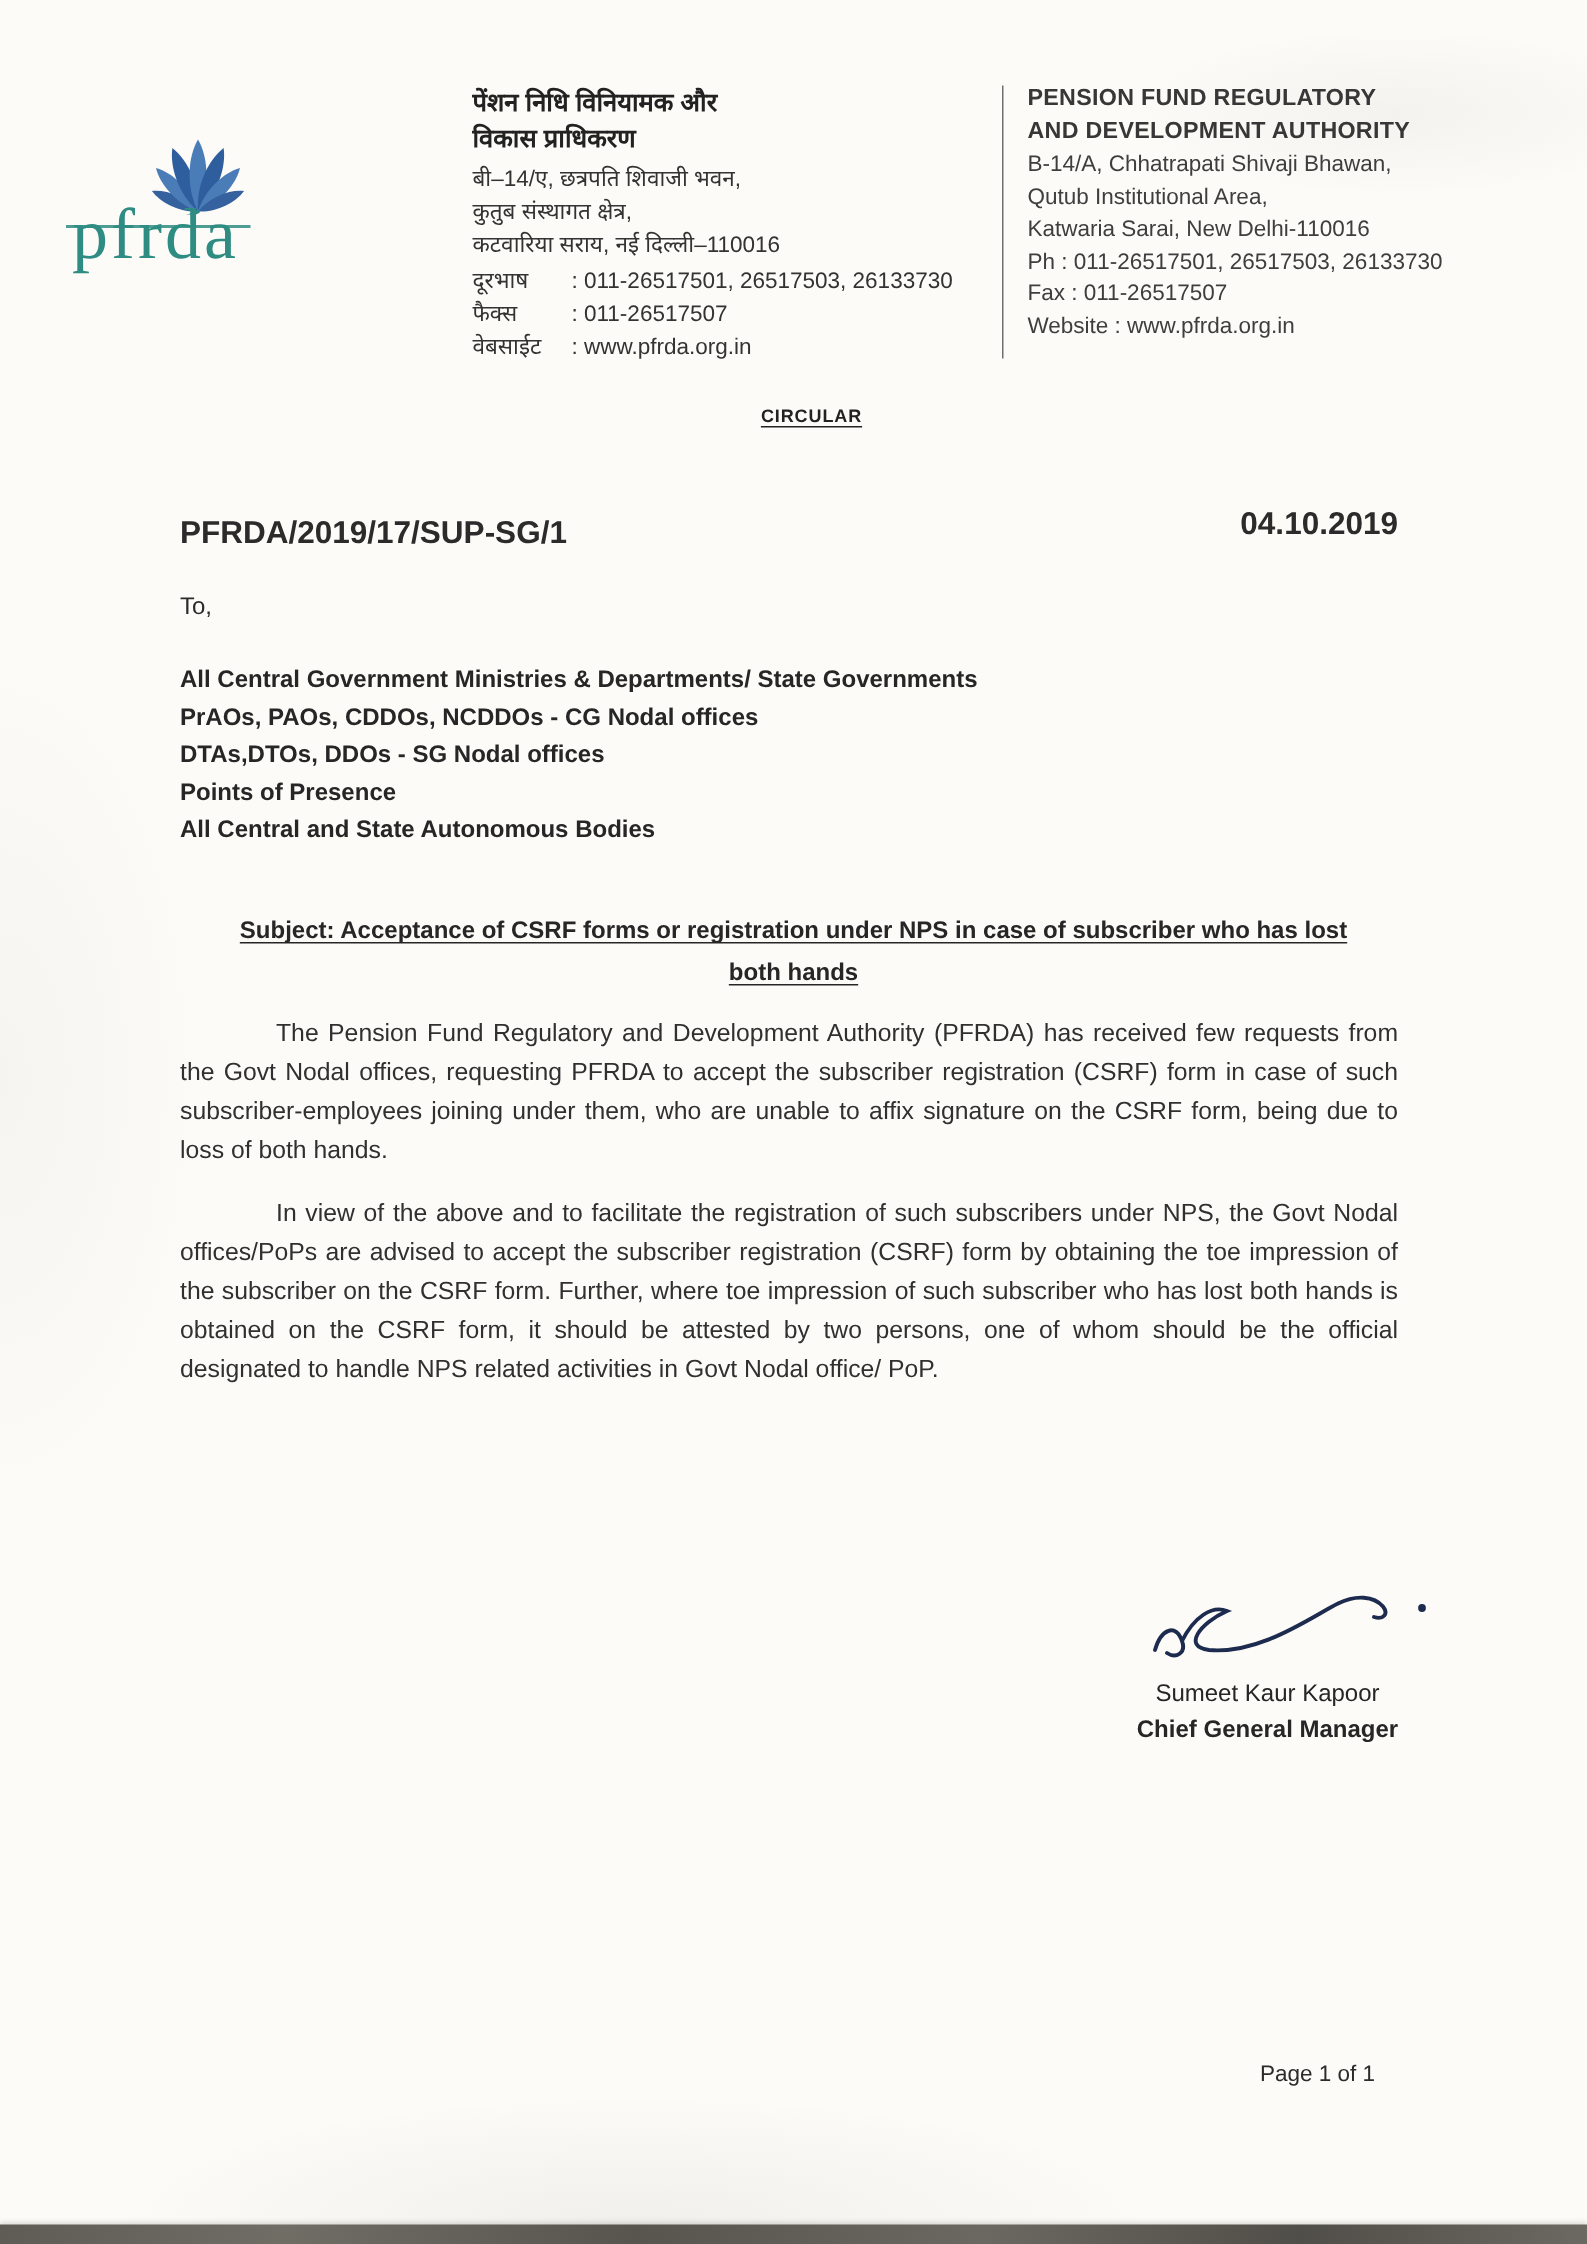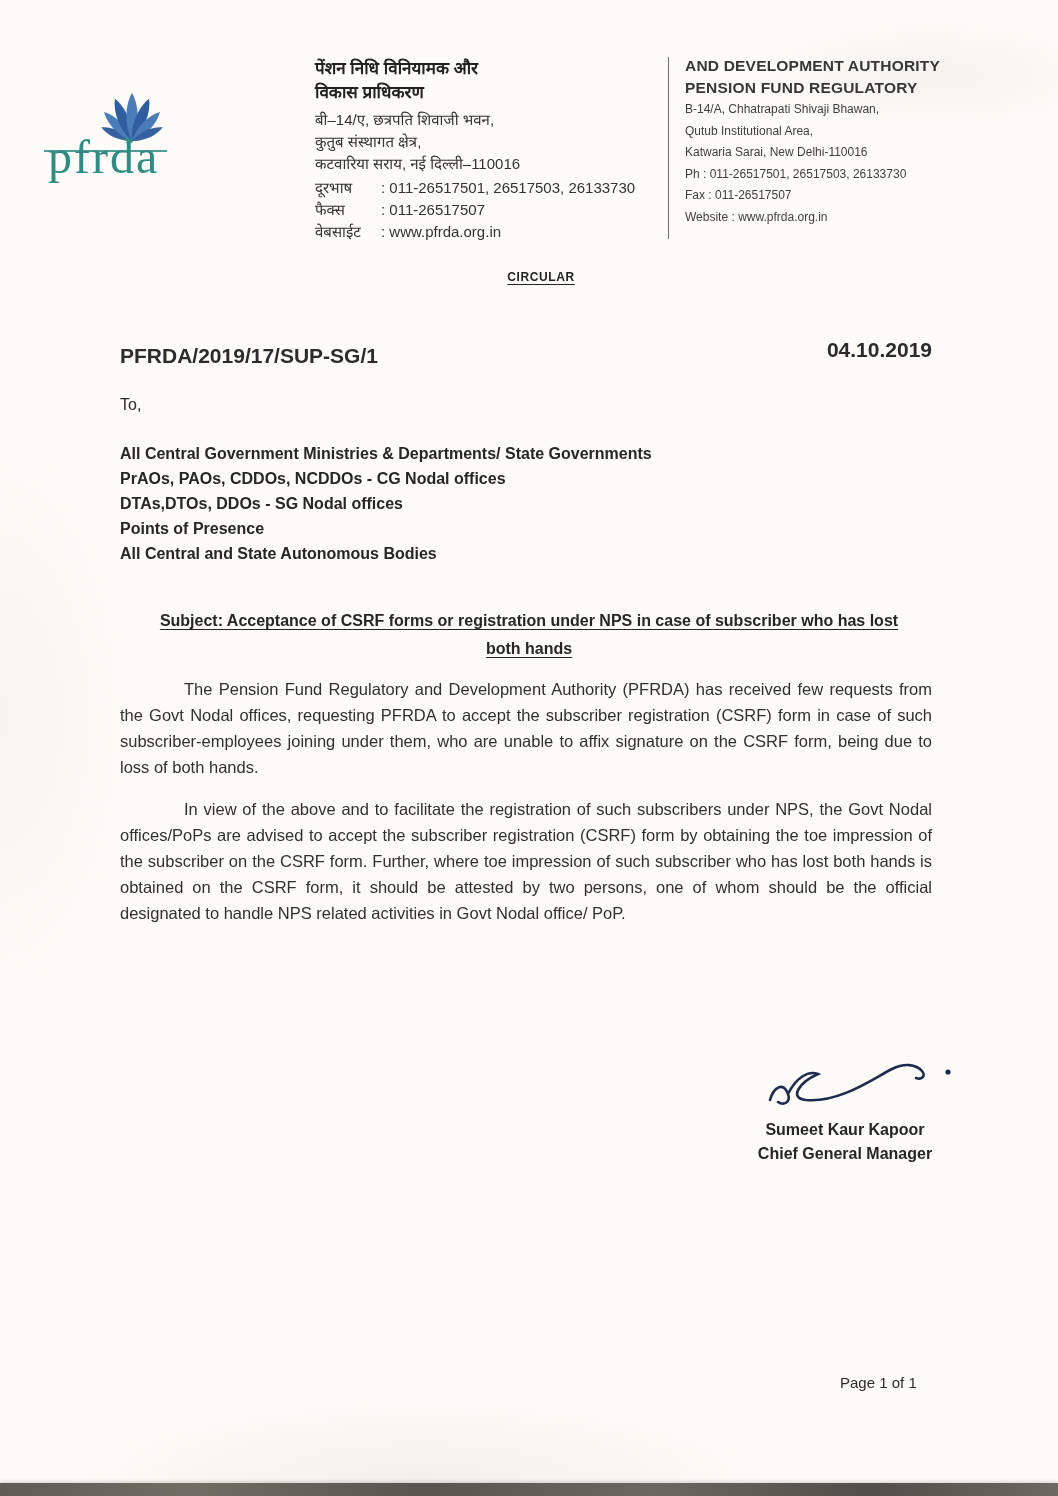--- a/index.html
+++ b/index.html
@@ -134,8 +134,8 @@
     <div class="vdivider"></div>
 
     <div class="english-col">
+      <div class="en-name">PENSION FUND REGULATORY</div>
       <div class="en-name">AND DEVELOPMENT AUTHORITY</div>
-      <div class="en-name">PENSION FUND REGULATORY</div>
       <div class="en-line">B-14/A, Chhatrapati Shivaji Bhawan,</div>
       <div class="en-line">Qutub Institutional Area,</div>
       <div class="en-line">Katwaria Sarai, New Delhi-110016</div>

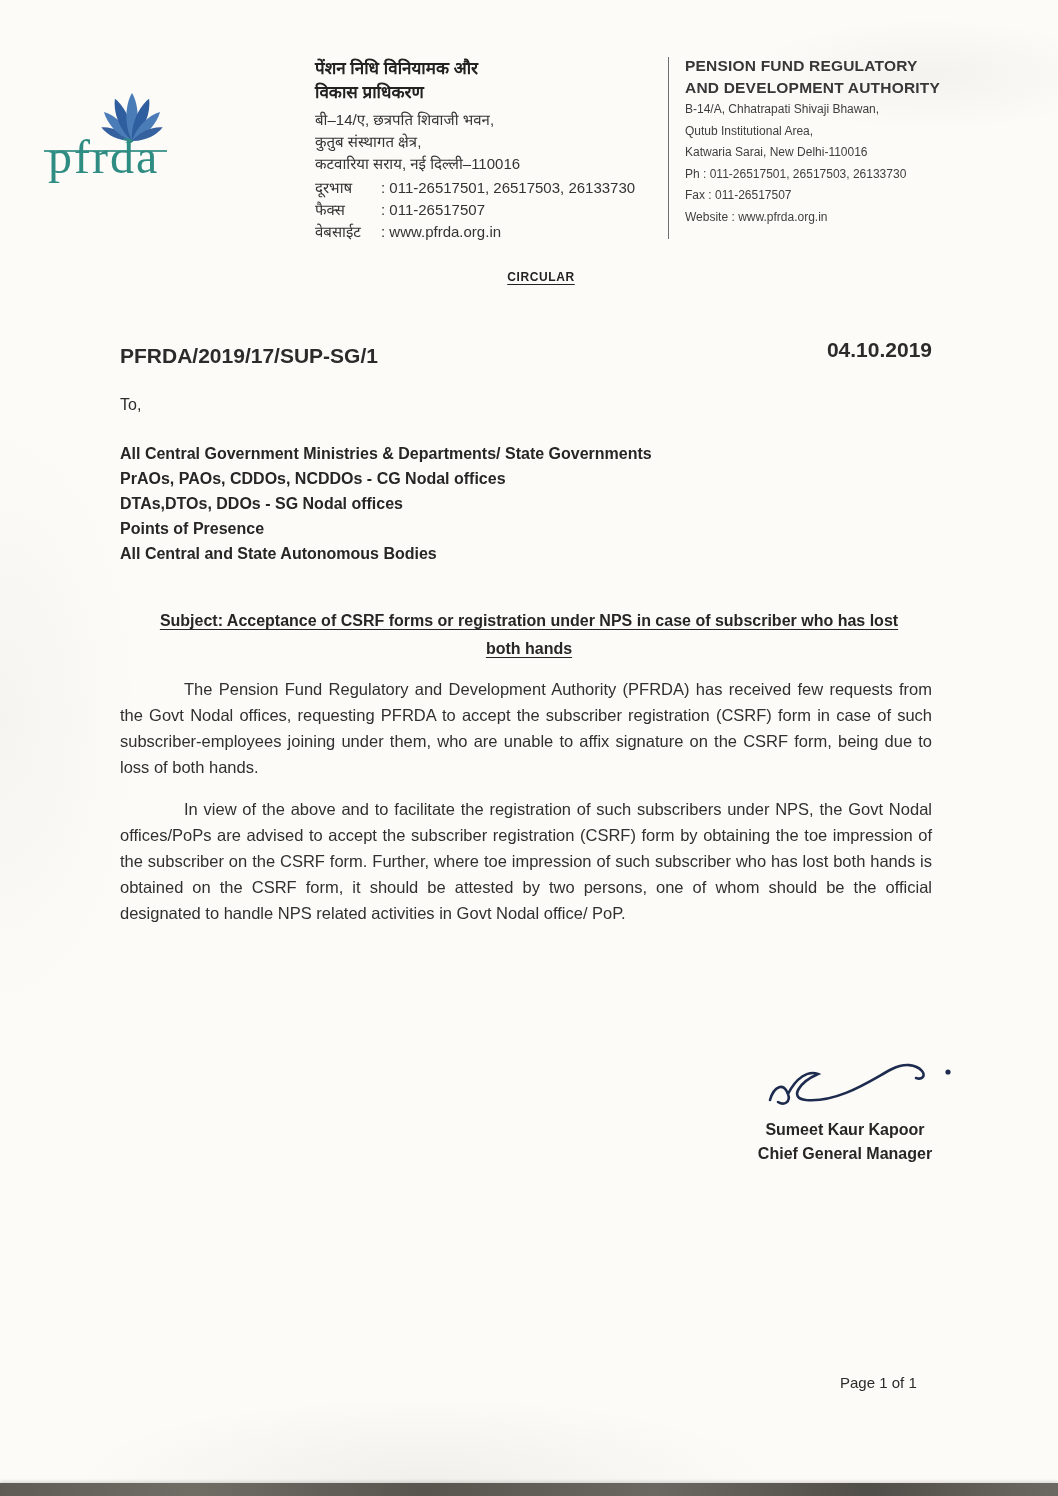--- a/index.html
+++ b/index.html
@@ -41,7 +41,7 @@
 
   .english-col { position:absolute; left:637px; top:0; width:300px; }
   .en-name { font-size:15.5px; font-weight:bold; color:#373737; line-height:22px; letter-spacing:.2px; }
-  .en-line { font-size:12px; color:#3e3e3e; line-height:21.5px; }
+  .en-line { font-size:15px; color:#3e3e3e; line-height:21.5px; }
 
   
   .title {

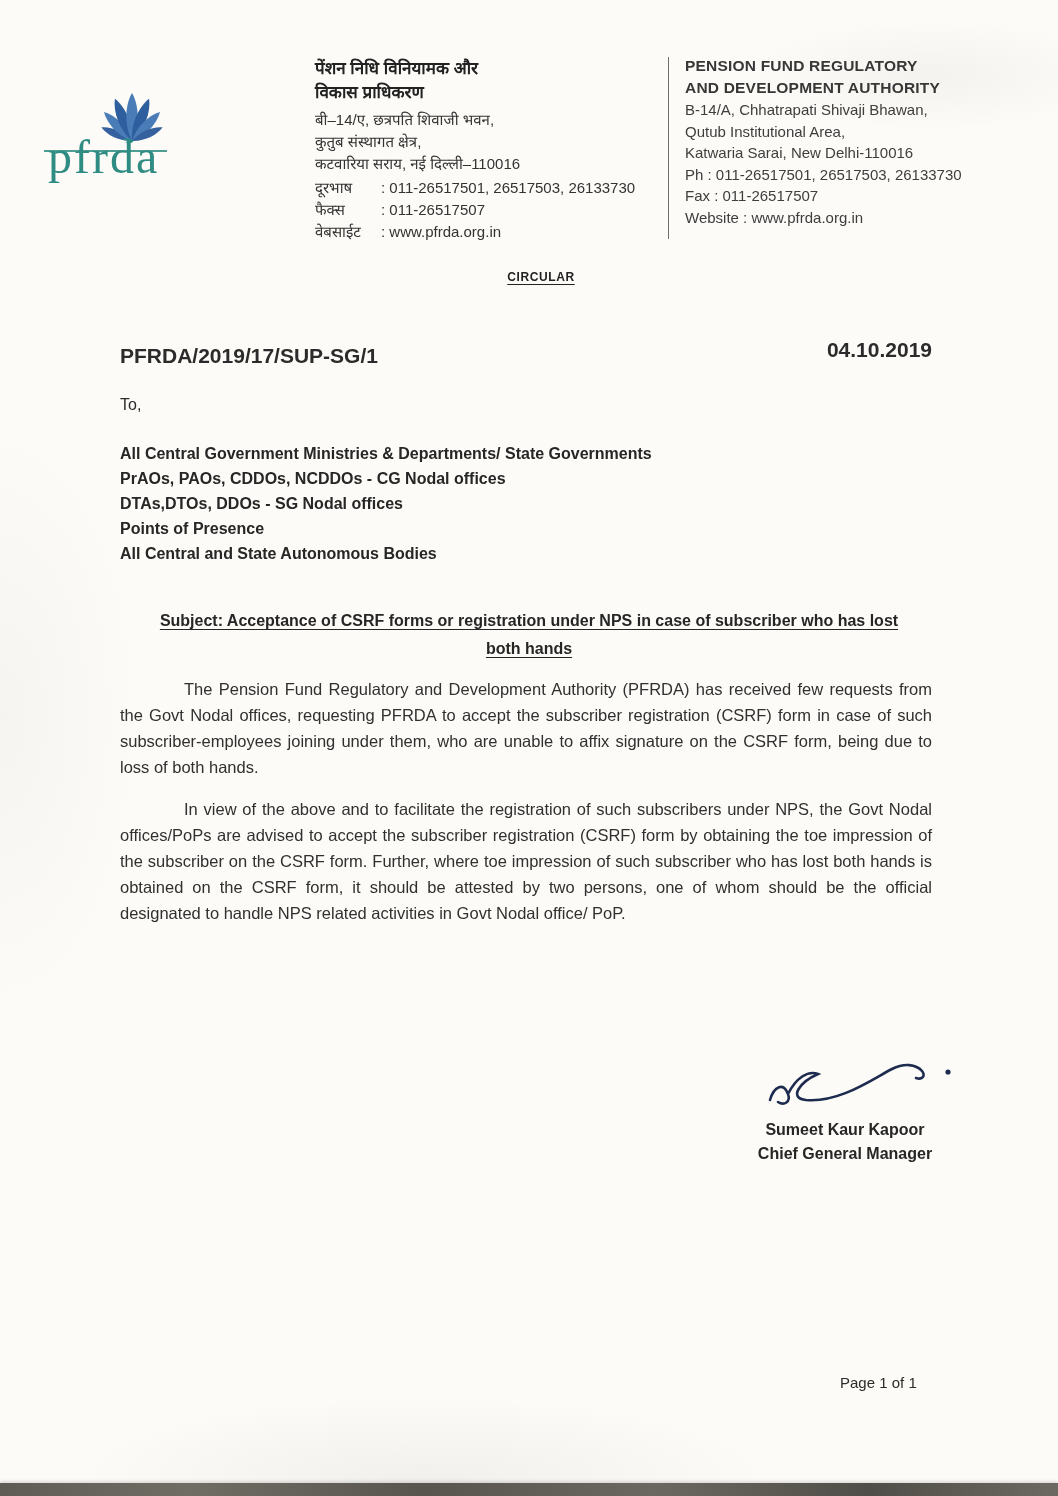--- a/index.html
+++ b/index.html
@@ -77,7 +77,7 @@
   
   .sigblock { position:absolute; top:1056px; left:700px; width:290px; text-align:center; }
   .sig-svg { display:block; margin:0 0 4px 62px; }
-  .sig-name { font-size:16px; font-weight:bold; color:#262626; line-height:24px; }
+  .sig-name { font-size:16px; font-weight:normal; color:#262626; line-height:24px; }
   .sig-title { font-size:16px; font-weight:bold; color:#262626; line-height:24px; }
 
   .footer { position:absolute; top:1374px; left:840px; font-size:15px; color:#2b2b2b; }

